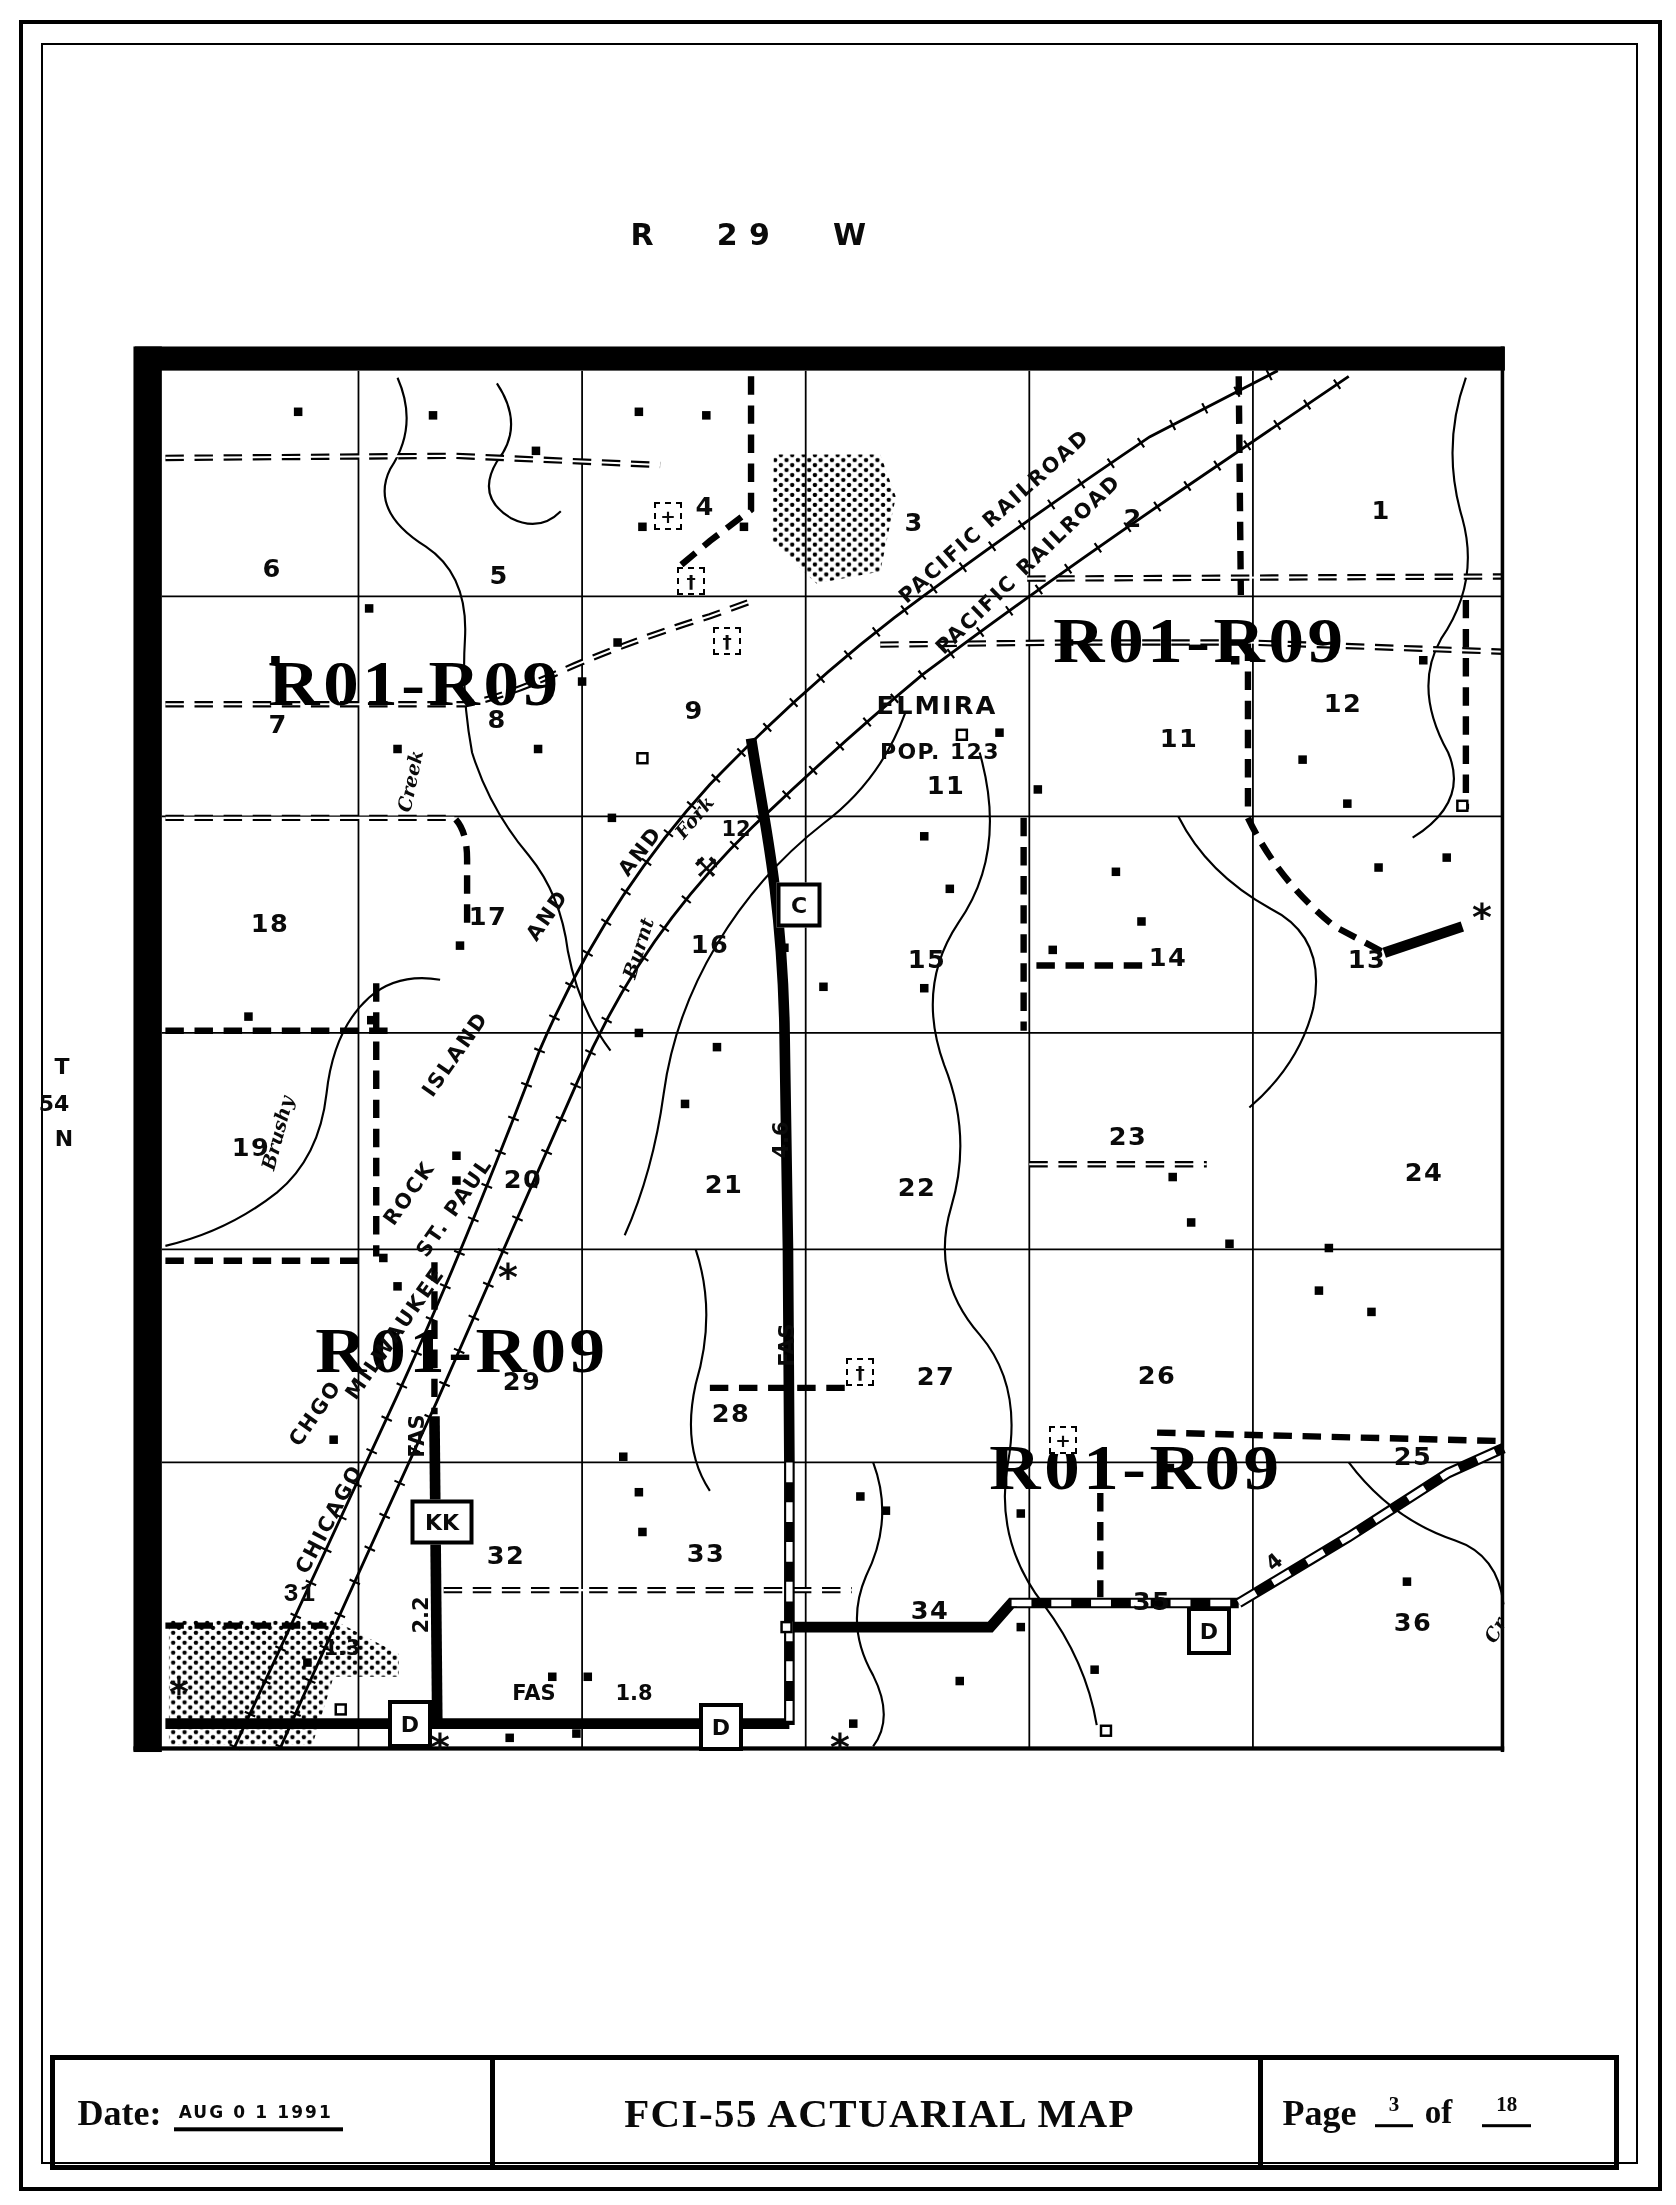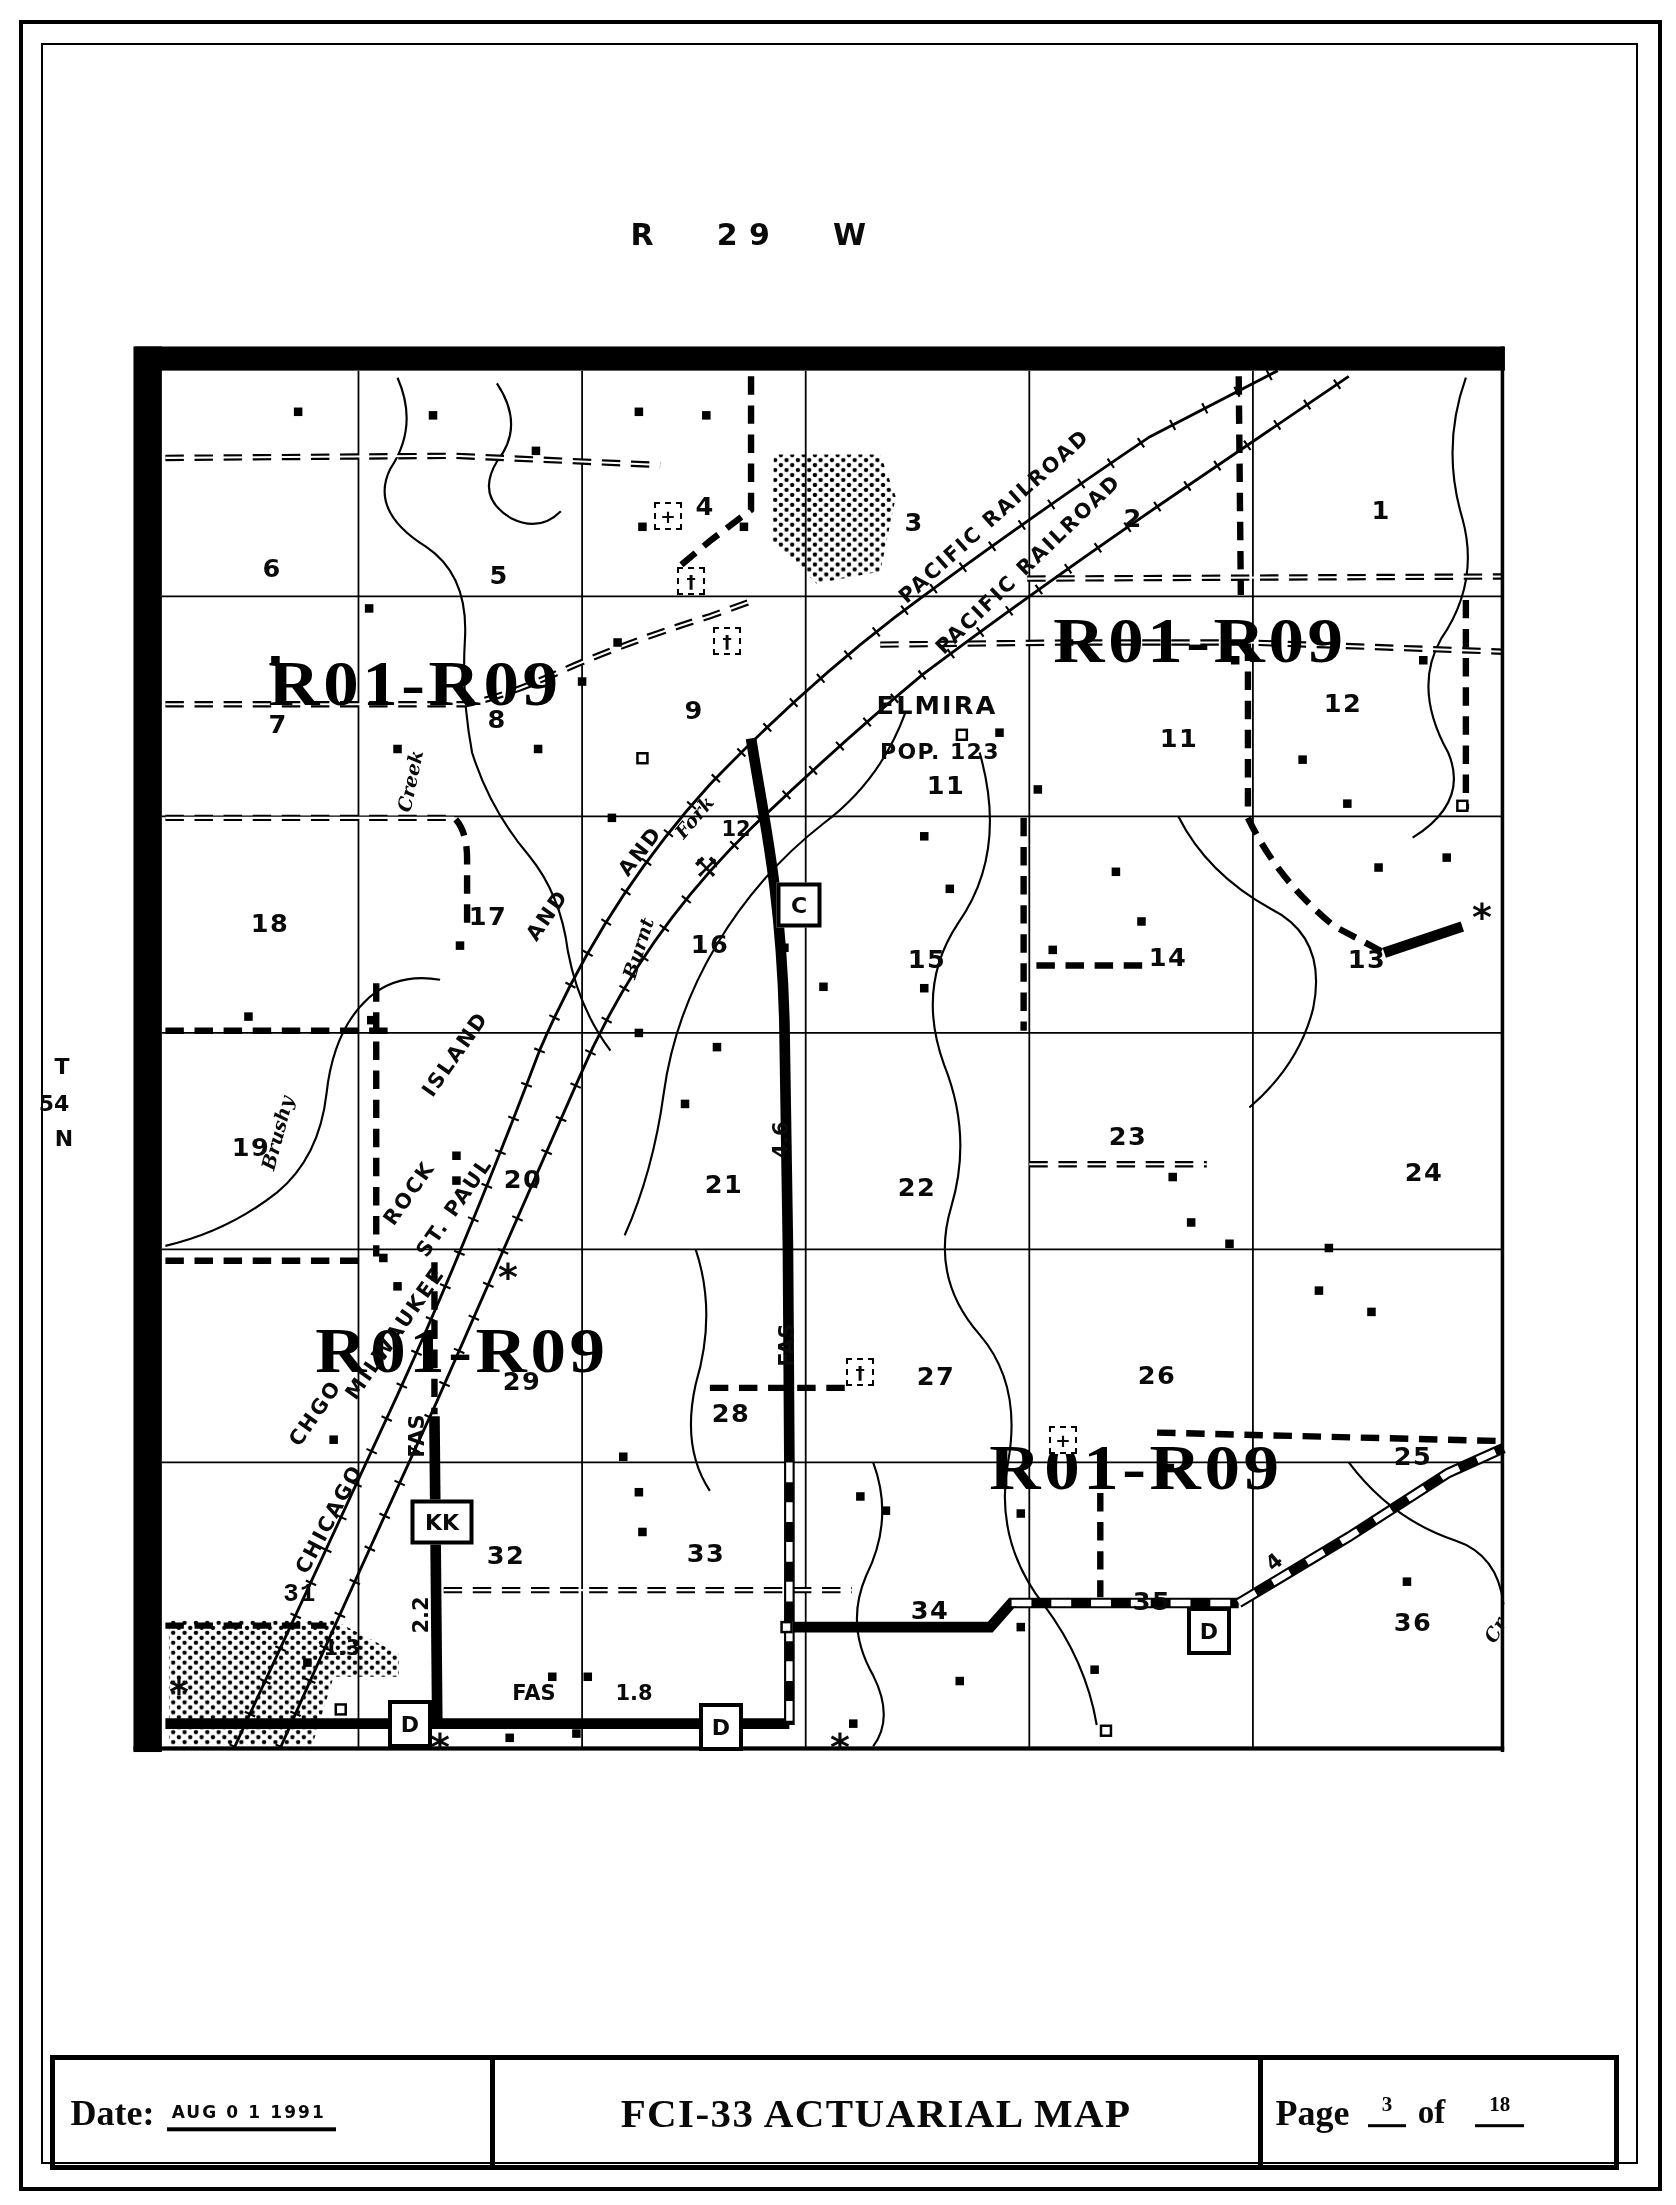--- a/index.html
+++ b/index.html
@@ -35,7 +35,7 @@
   .fcell1{width:419px;border-right:5px solid #000;padding-left:15.6px;}
   .fcell2{width:763px;border-right:5px solid #000;justify-content:center;}
   .fcell3{flex:1;padding-left:12.8px;}
-  .serifbold{font-family:"Liberation Serif",serif;font-weight:700;}
+  .serifbold{font-family:"Liberation Serif",serif;font-weight:700;margin-left:7px;}
   .date-label{font-size:36px;}
   .date-value{font-size:17px;font-weight:700;letter-spacing:2.1px;margin-left:12.8px;
               border-bottom:4.3px solid #000;padding:0 10px 4.3px 4.3px;transform:translateY(4.3px);}

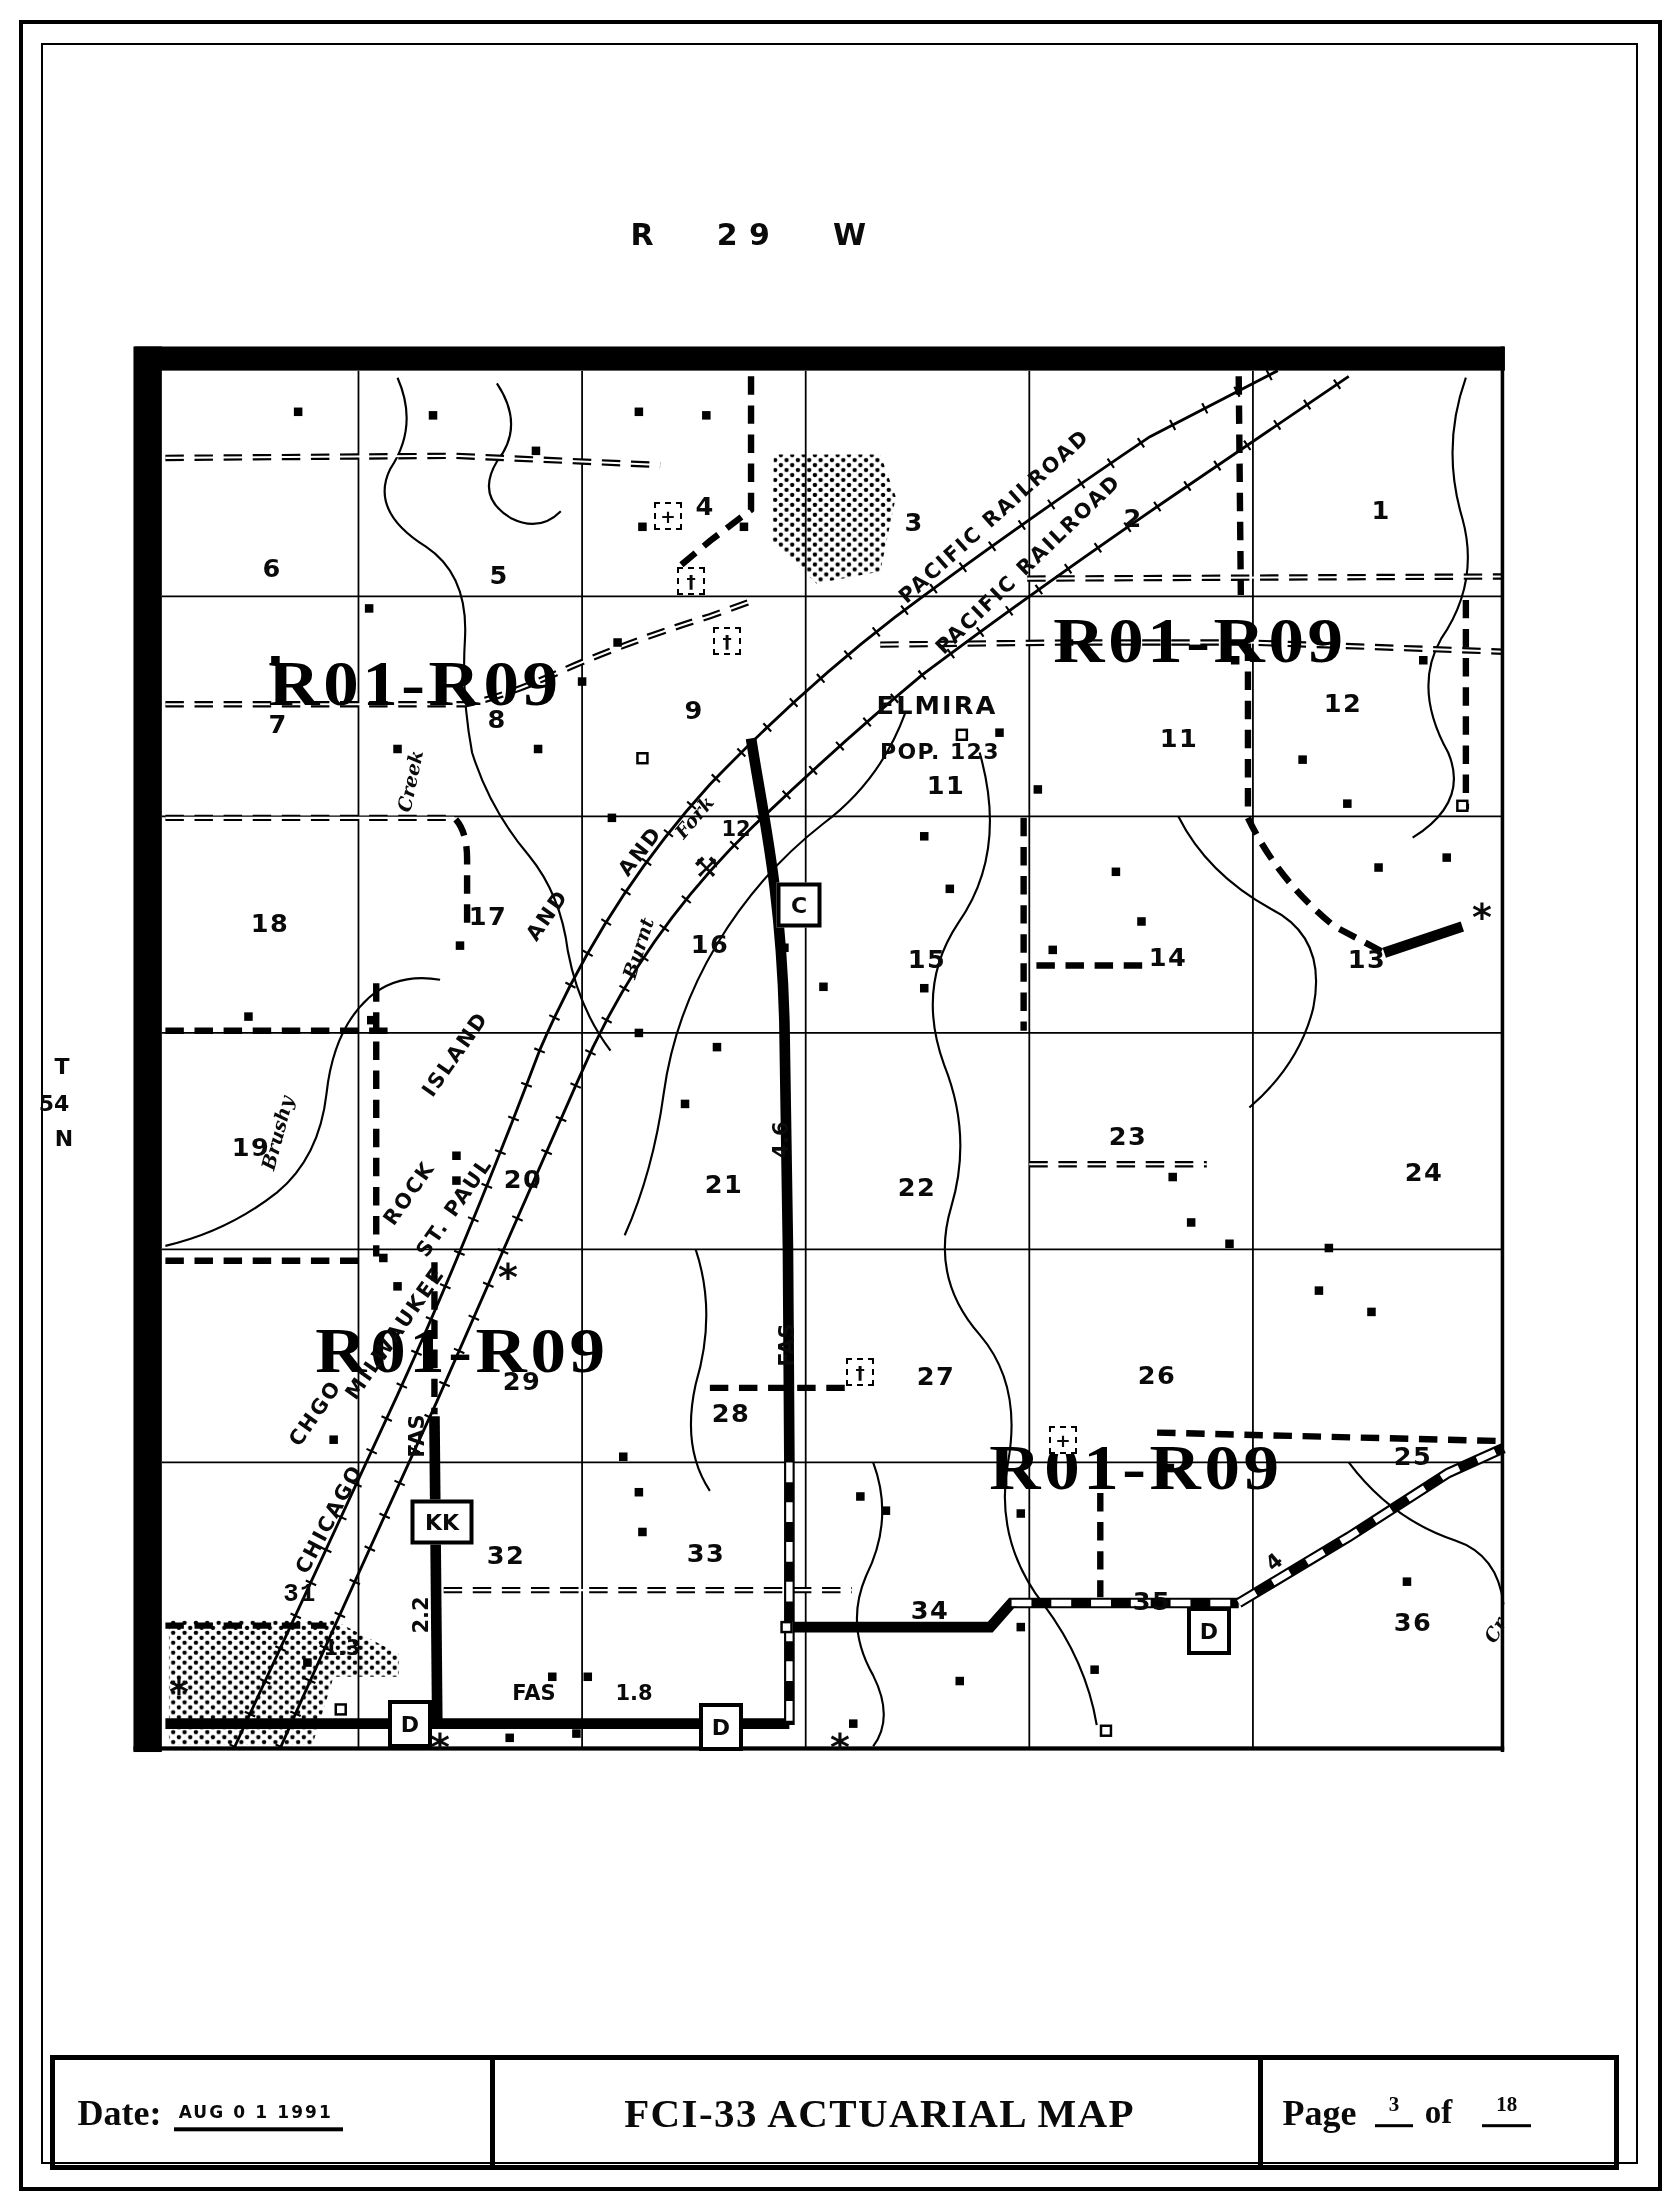--- a/index.html
+++ b/index.html
@@ -318,7 +318,7 @@
     <span class="date-value">AUG 0 1 1991</span>
   </div>
   <div class="fcell fcell2">
-    <span class="serifbold map-title">FCI-33 ACTUARIAL MAP</span>
+    <span class="serifbold map-title">FCI-55 ACTUARIAL MAP</span>
   </div>
   <div class="fcell fcell3">
     <span class="serifbold page-label">Page</span>

